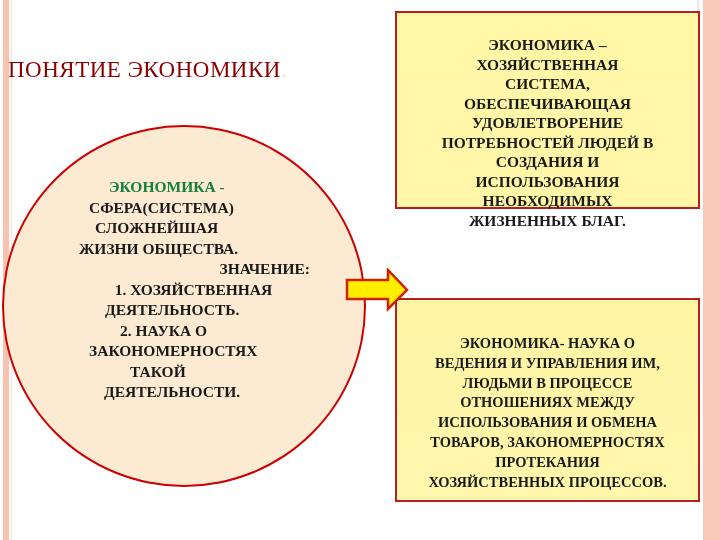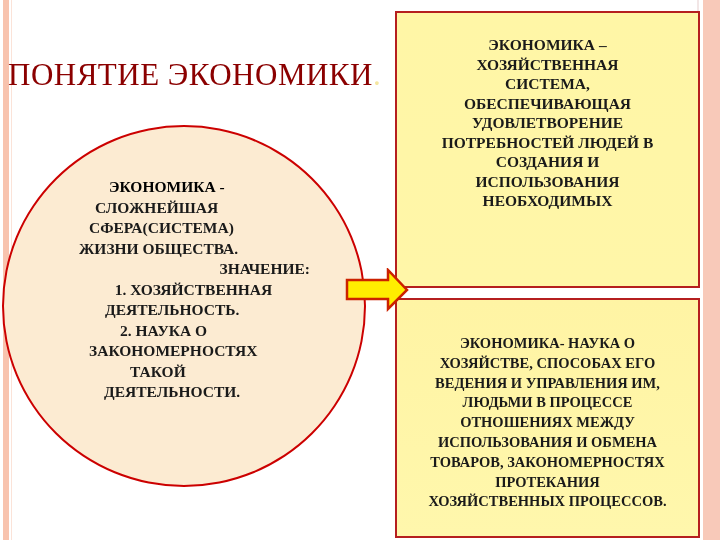--- a/index.html
+++ b/index.html
@@ -91,7 +91,7 @@
     }
     .box-top {
       top: 11px;
-      height: 277px;
+      height: 198px;
       font-size: 15.5px;
       line-height: 19.5px;
       padding-top: 22px;

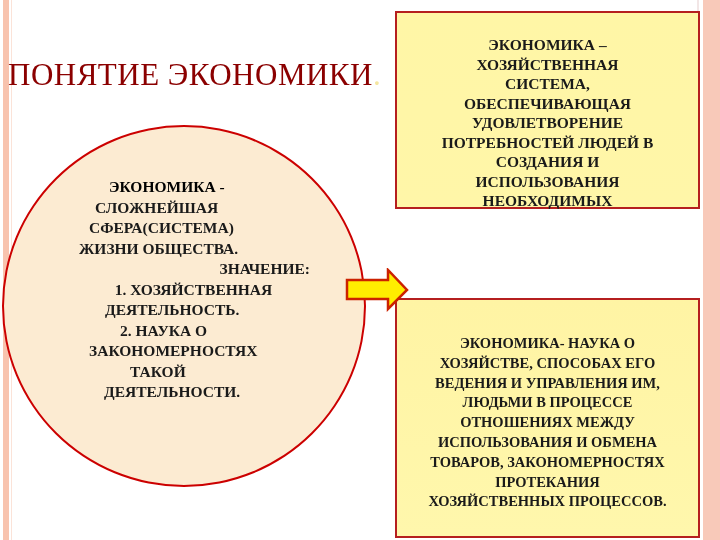--- a/index.html
+++ b/index.html
@@ -44,7 +44,7 @@
     .title {
       position: absolute;
       left: 8px; top: 57px;
-      font-size: 31px;
+      font-size: 23px;
       color: #8b0000;
       letter-spacing: 0.5px;
       white-space: nowrap;

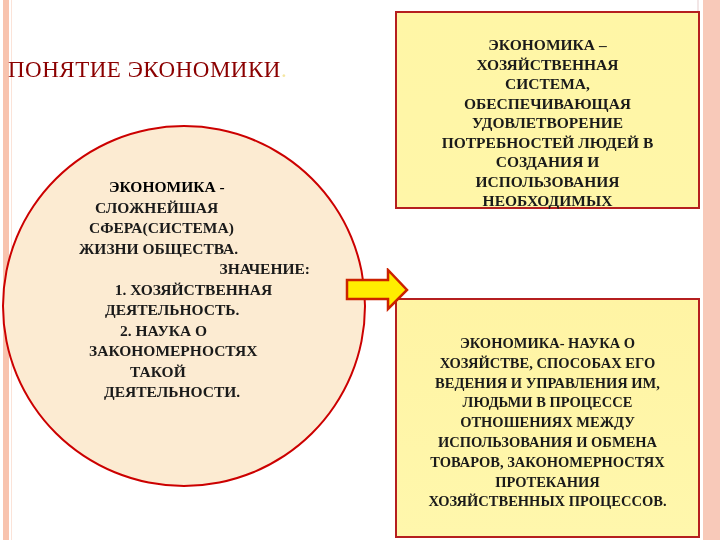--- a/index.html
+++ b/index.html
@@ -76,7 +76,7 @@
     .circle-text div {
       white-space: nowrap;
     }
-    .ct-accent { color: #000000; }
+    .ct-accent { color: #15803d; }
     .box {
       position: absolute;
       left: 395px;

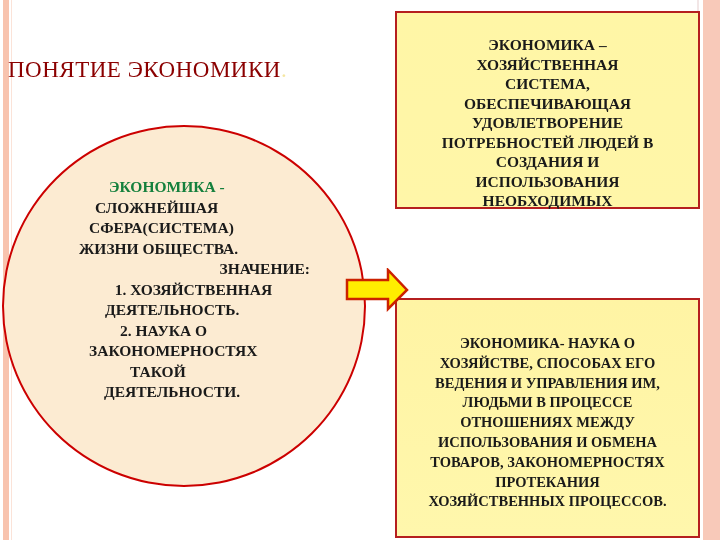--- a/index.html
+++ b/index.html
@@ -127,8 +127,8 @@
   <div class="circle"></div>
   <div class="circle-text">
     <div class="ct-accent" style="padding-left:49px;">ЭКОНОМИКА  -</div>
+    <div style="padding-left:29px;">СФЕРА(СИСТЕМА)</div>
     <div style="padding-left:35px;">СЛОЖНЕЙШАЯ</div>
-    <div style="padding-left:29px;">СФЕРА(СИСТЕМА)</div>
     <div style="padding-left:19px;">ЖИЗНИ ОБЩЕСТВА.</div>
     <div style="padding-left:63px;text-align:right;">ЗНАЧЕНИЕ:</div>
     <div style="padding-left:17px;text-align:center;">1.  ХОЗЯЙСТВЕННАЯ</div>

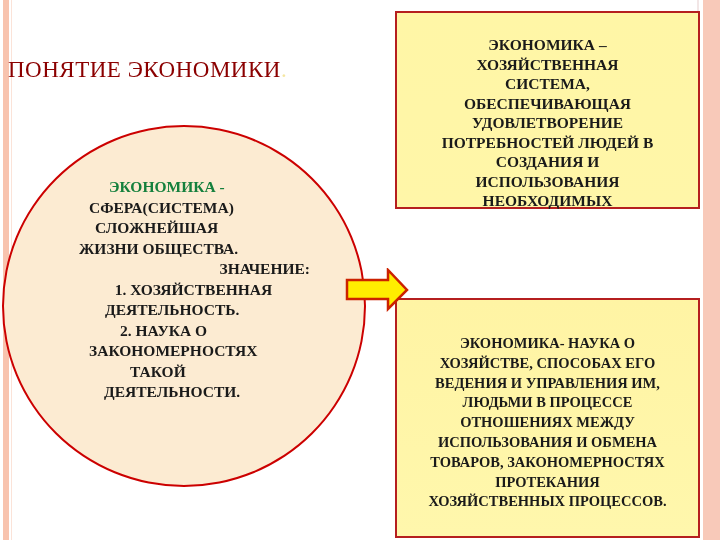--- a/index.html
+++ b/index.html
@@ -149,6 +149,7 @@
     <div>СОЗДАНИЯ И</div>
     <div>ИСПОЛЬЗОВАНИЯ</div>
     <div>НЕОБХОДИМЫХ</div>
+    <div>ЖИЗНЕННЫХ  БЛАГ.</div>
   </div>
 
   <div class="box box-bottom">

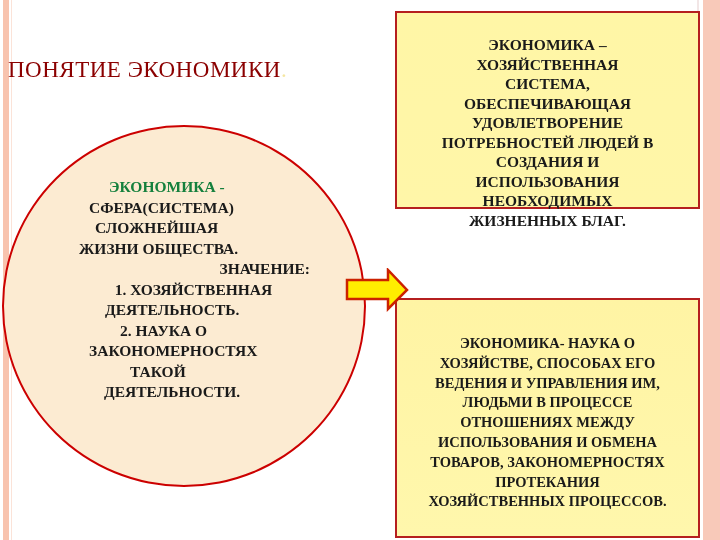--- a/index.html
+++ b/index.html
@@ -99,7 +99,7 @@
     }
     .box-bottom {
       top: 298px;
-      height: 240px;
+      height: 204px;
       font-size: 14.5px;
       line-height: 19.8px;
       padding-top: 34px;

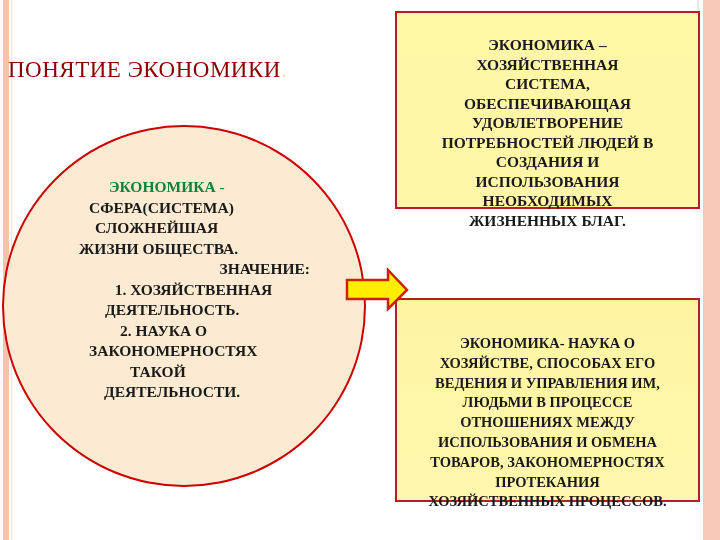--- a/index.html
+++ b/index.html
@@ -154,7 +154,6 @@
 
   <div class="box box-bottom">
     <div>ЭКОНОМИКА-  НАУКА О</div>
-    <div>ХОЗЯЙСТВЕ, СПОСОБАХ ЕГО</div>
     <div>ВЕДЕНИЯ И  УПРАВЛЕНИЯ ИМ,</div>
     <div>ЛЮДЬМИ  В ПРОЦЕССЕ</div>
     <div>ОТНОШЕНИЯХ МЕЖДУ</div>

